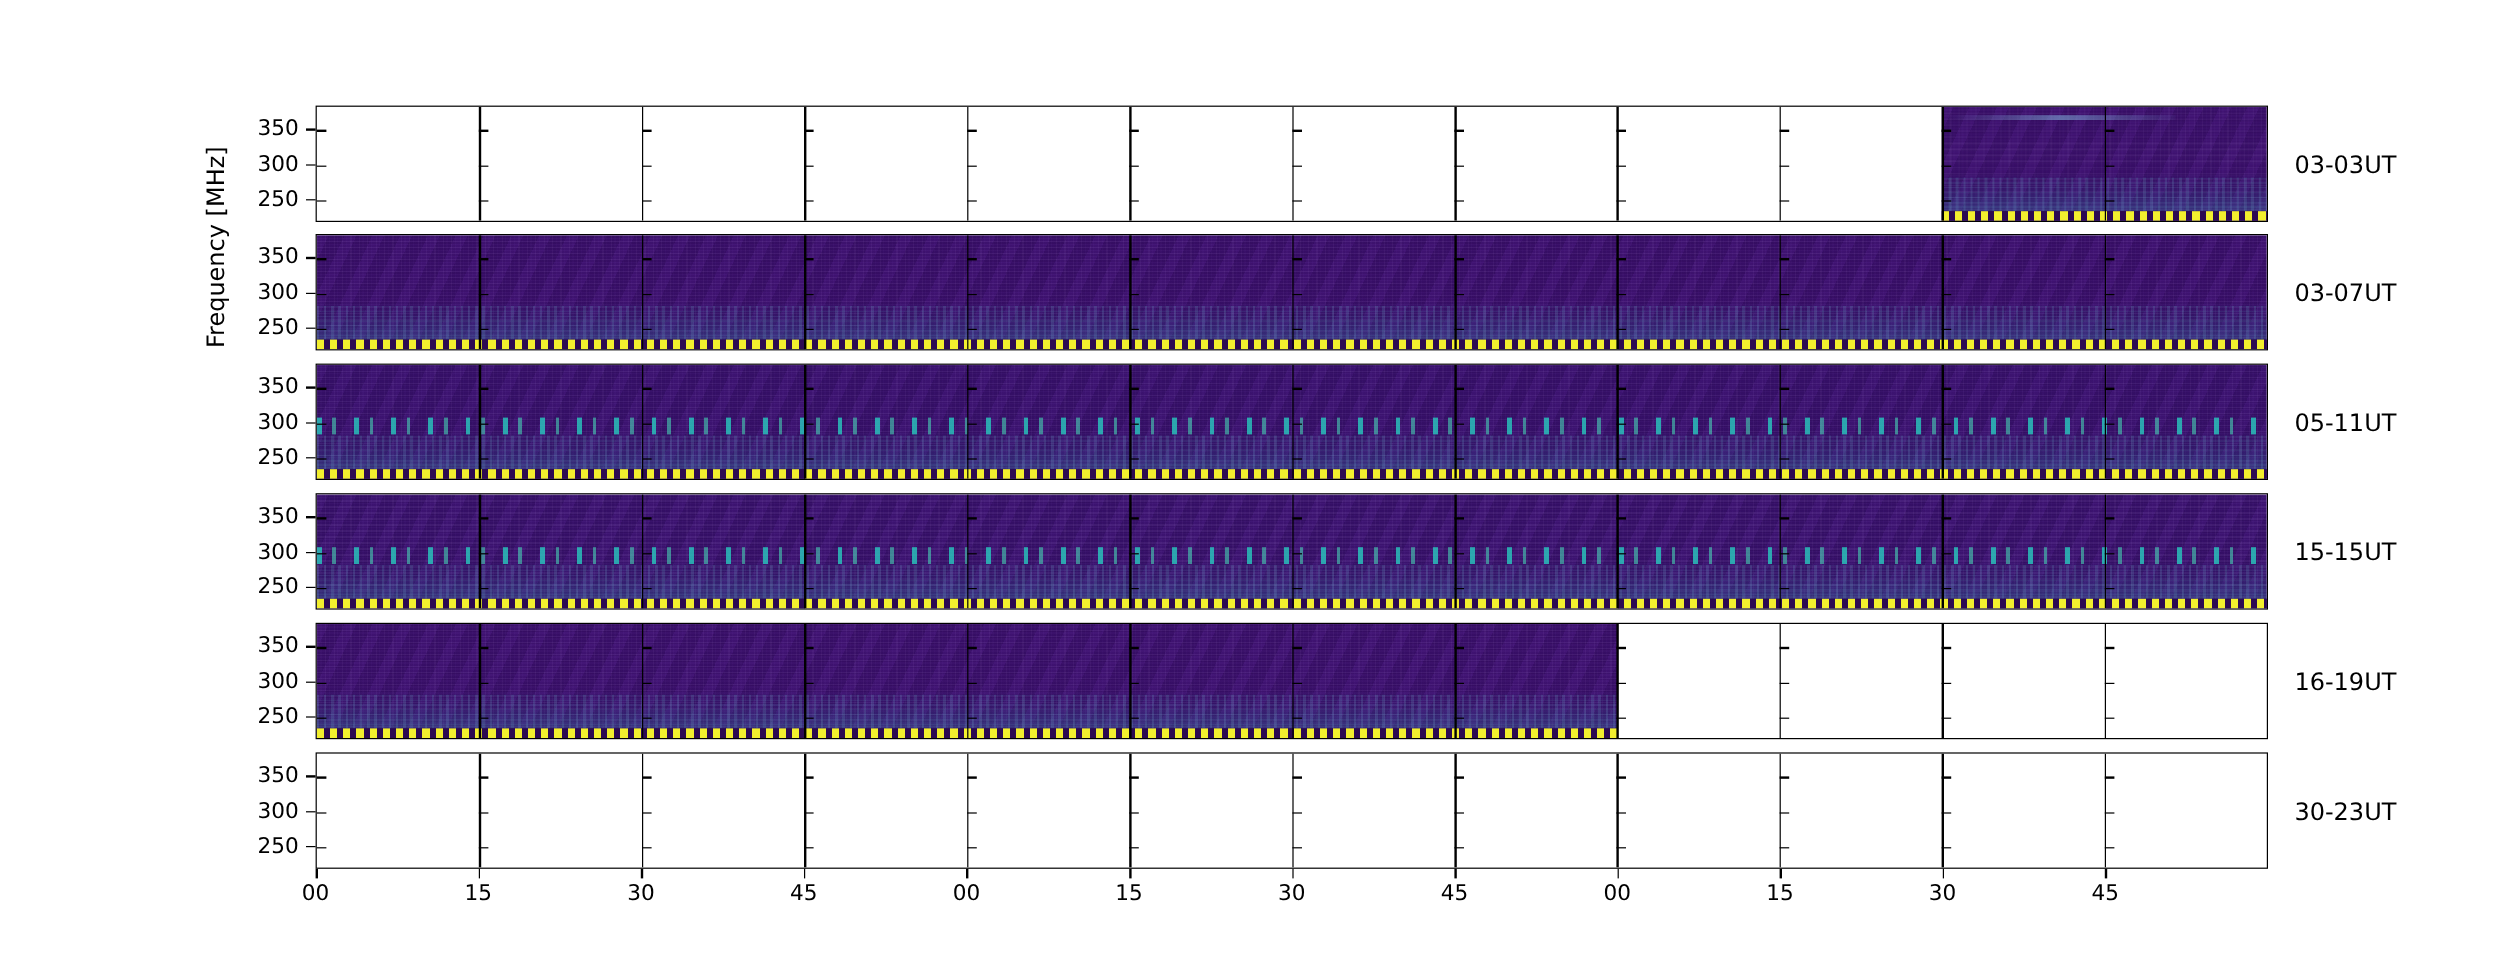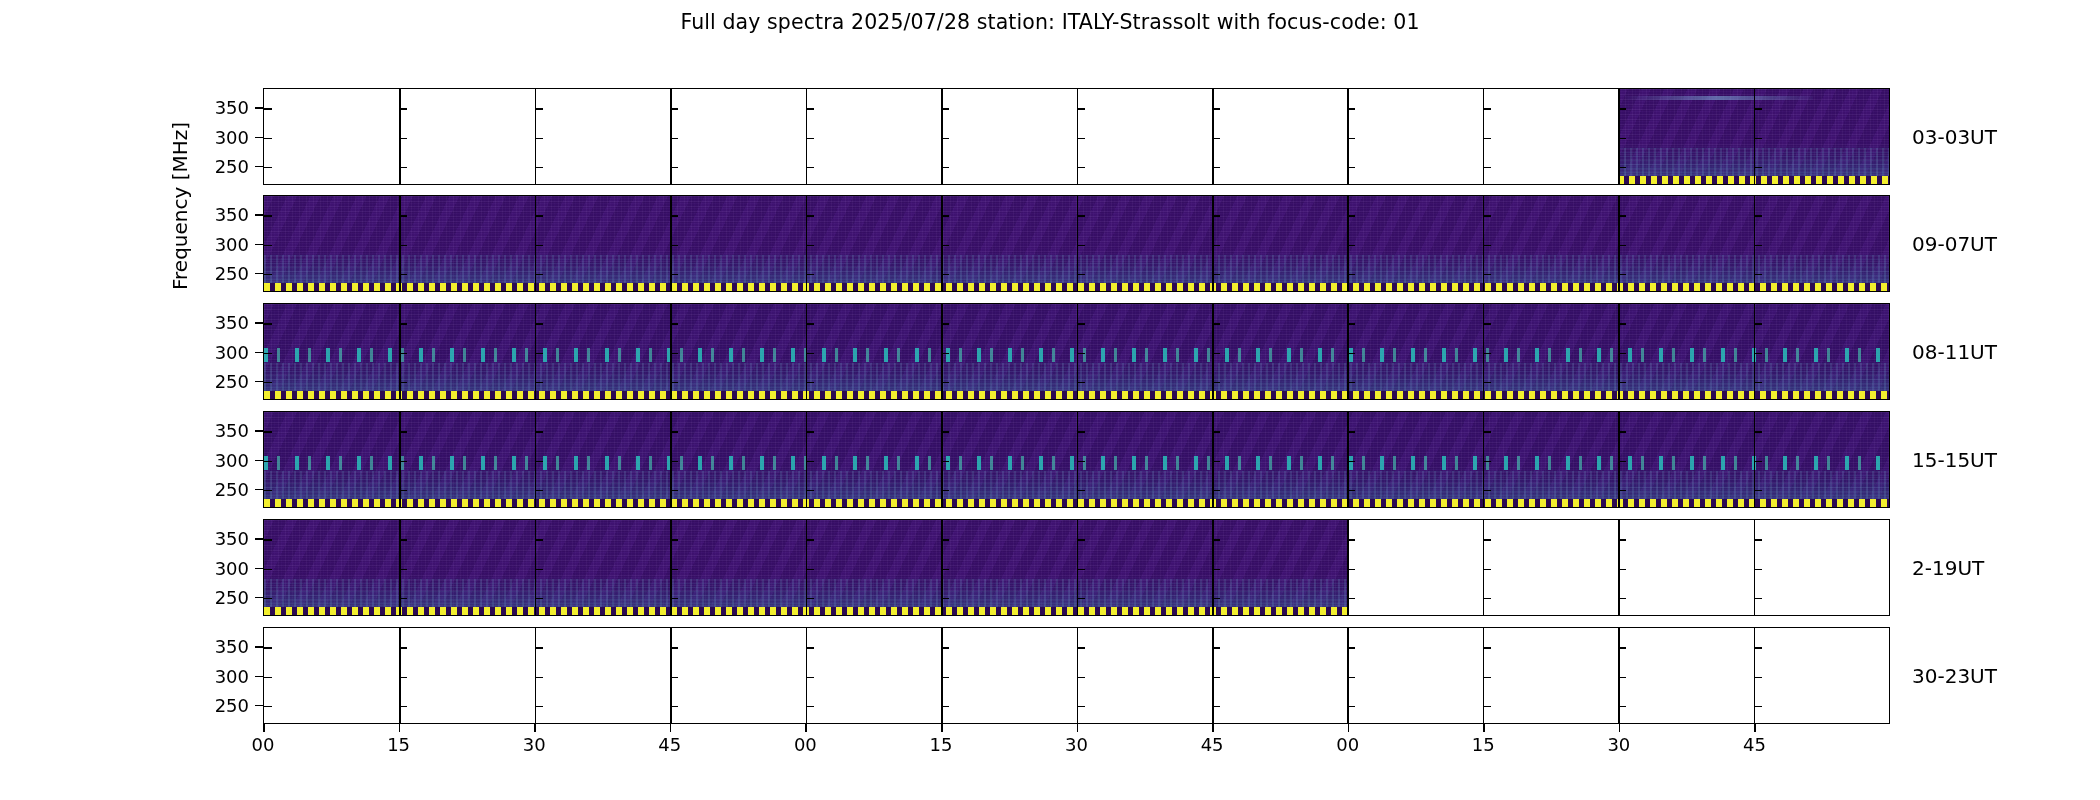--- a/index.html
+++ b/index.html
@@ -156,7 +156,6 @@
 
 <div id="figure">
 
-  <div id="title">Full day spectra 2025/07/28 station: ITALY-Strassolt with focus-code: 01</div>
 
   <div id="ylabel">Frequency [MHz]</div>
 

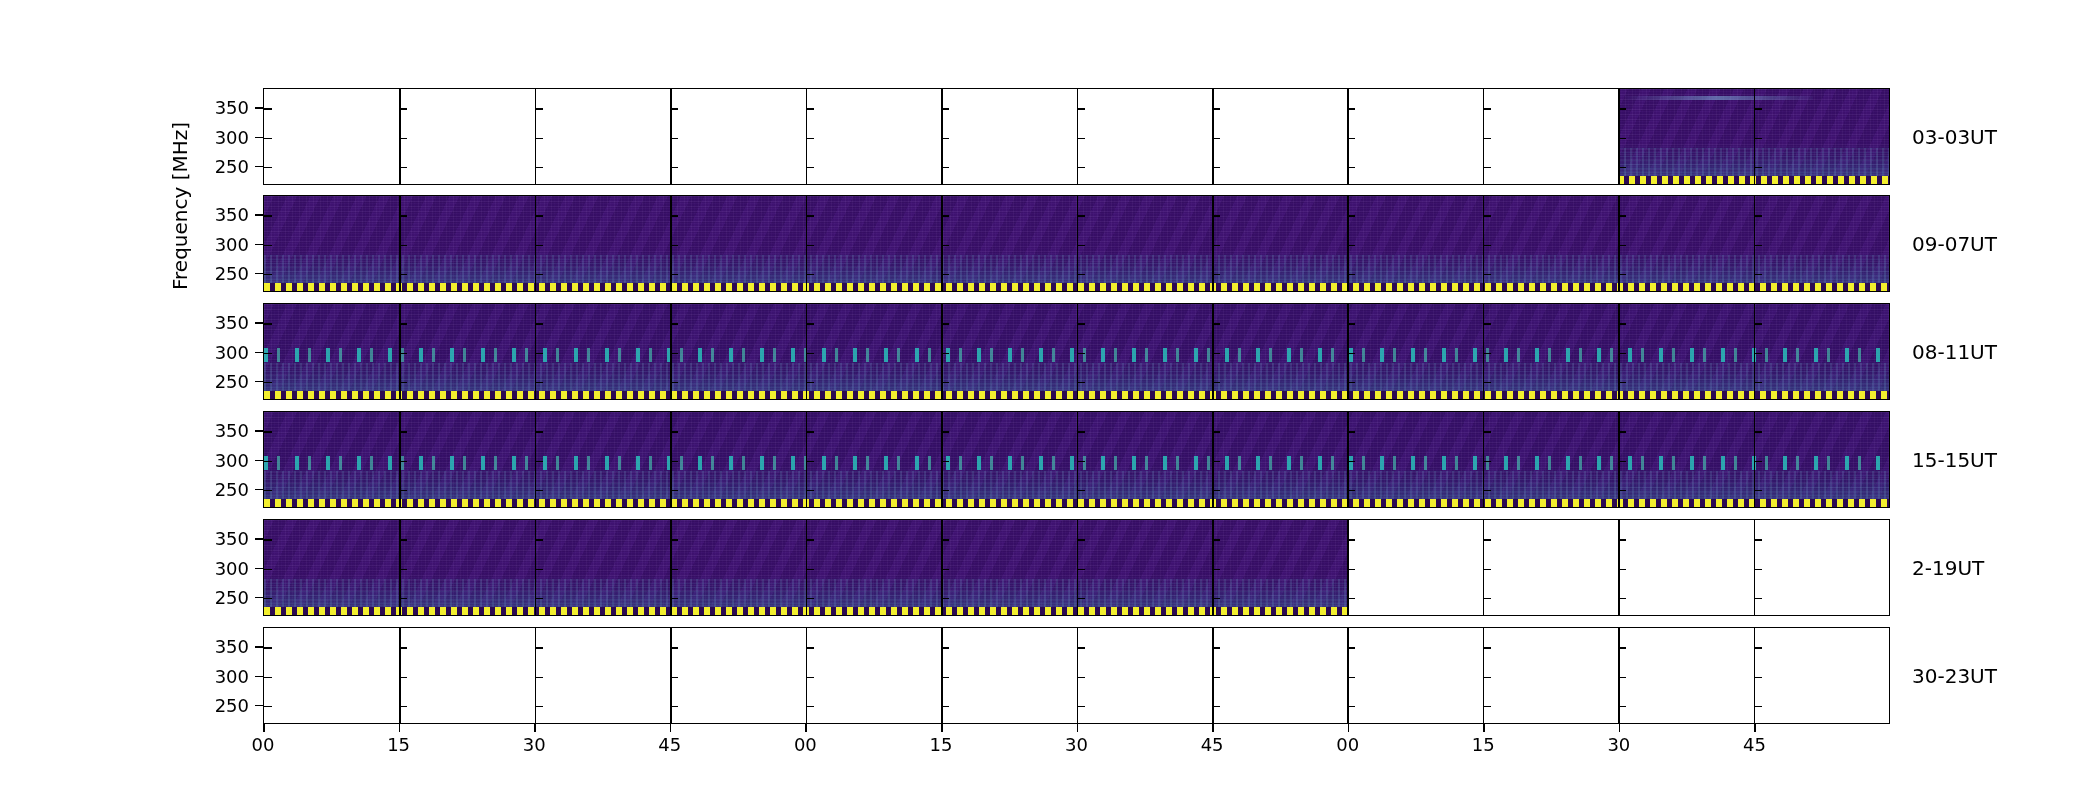--- a/index.html
+++ b/index.html
@@ -567,7 +567,7 @@
     </div>
 
 <div class="rowcap" style="top: 136.5px;">03-03UT</div>
-    <div class="rowcap" style="top: 243.5px;">09-07UT</div>
+    <div class="rowcap" style="top: 243.5px;">03-07UT</div>
     <div class="rowcap" style="top: 351.5px;">08-11UT</div>
     <div class="rowcap" style="top: 459.5px;">15-15UT</div>
     <div class="rowcap" style="top: 567.5px;">2-19UT</div>

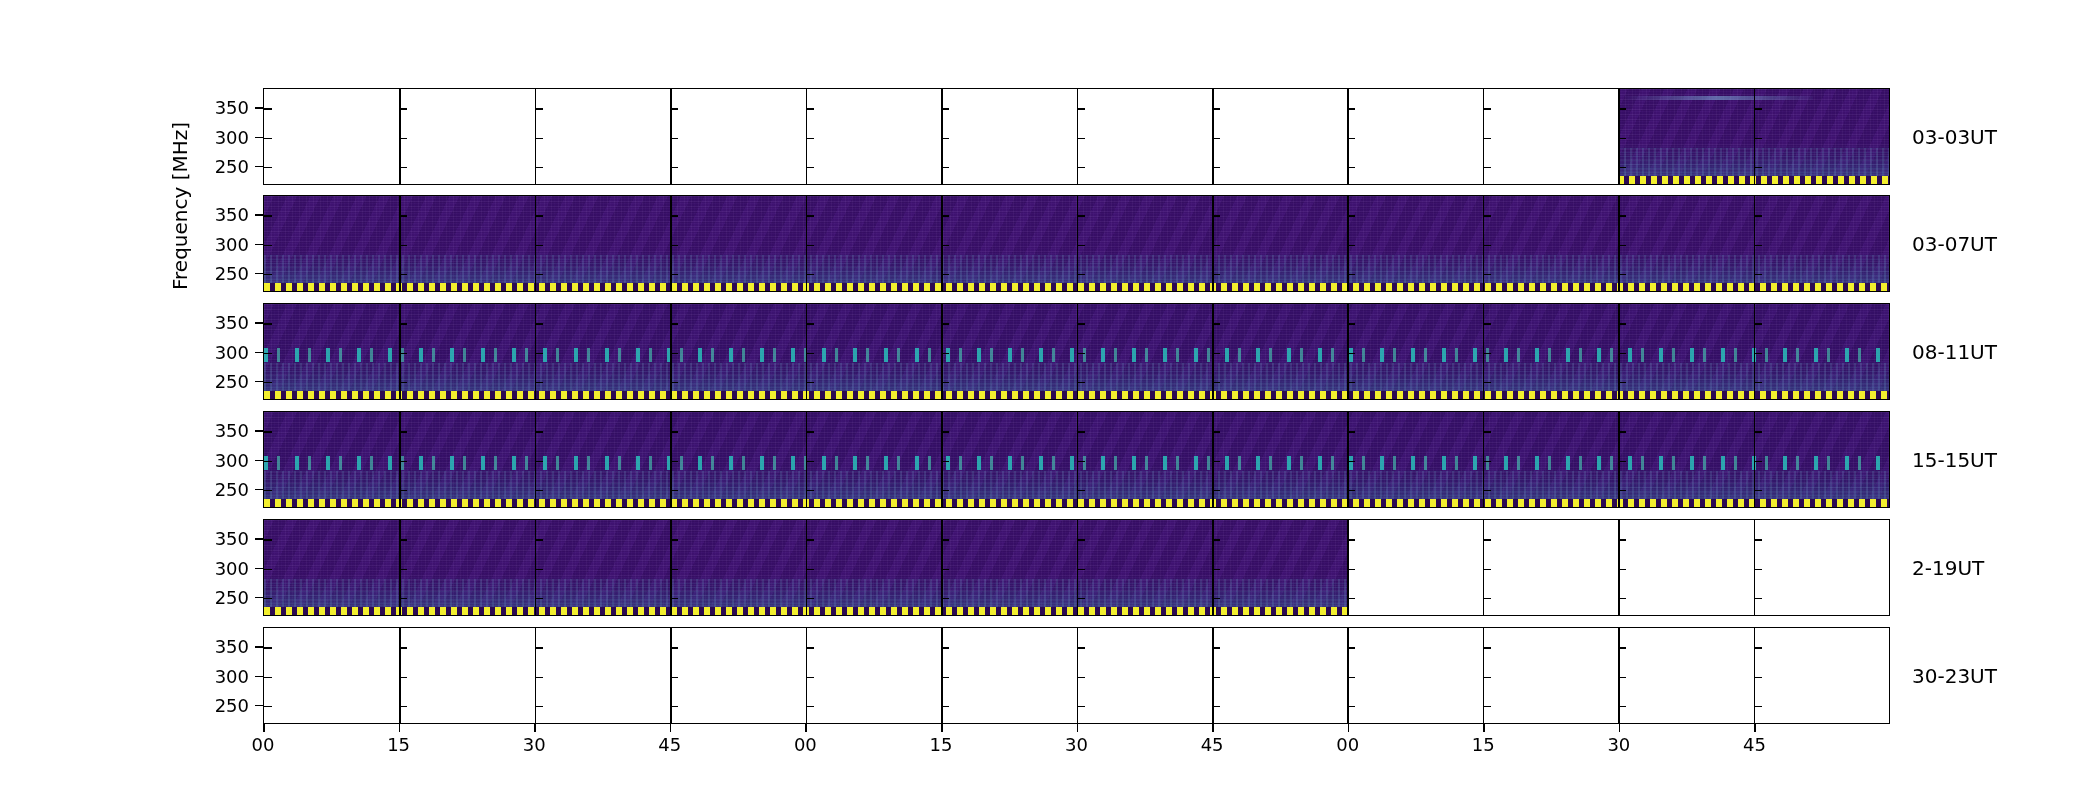--- a/index.html
+++ b/index.html
@@ -568,7 +568,7 @@
 
 <div class="rowcap" style="top: 136.5px;">03-03UT</div>
     <div class="rowcap" style="top: 243.5px;">03-07UT</div>
-    <div class="rowcap" style="top: 351.5px;">08-11UT</div>
+    <div class="rowcap" style="top: 351.5px;">05-11UT</div>
     <div class="rowcap" style="top: 459.5px;">15-15UT</div>
     <div class="rowcap" style="top: 567.5px;">2-19UT</div>
     <div class="rowcap" style="top: 675.5px;">30-23UT</div>

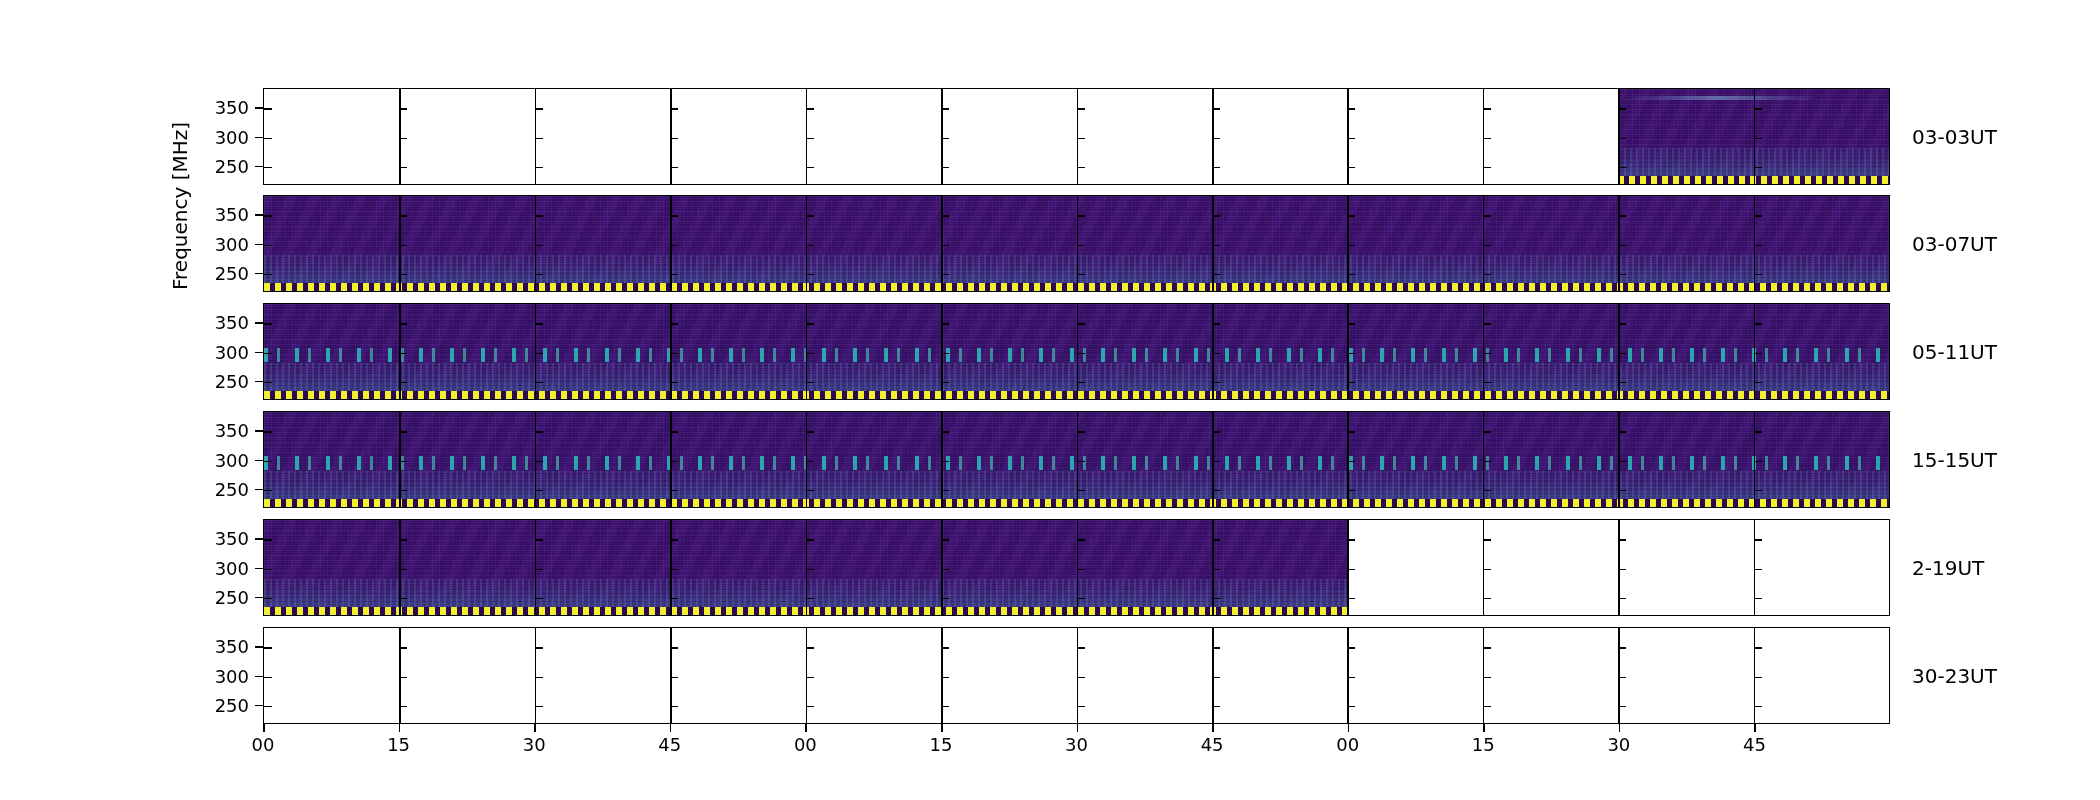--- a/index.html
+++ b/index.html
@@ -570,7 +570,7 @@
     <div class="rowcap" style="top: 243.5px;">03-07UT</div>
     <div class="rowcap" style="top: 351.5px;">05-11UT</div>
     <div class="rowcap" style="top: 459.5px;">15-15UT</div>
-    <div class="rowcap" style="top: 567.5px;">2-19UT</div>
+    <div class="rowcap" style="top: 567.5px;">16-19UT</div>
     <div class="rowcap" style="top: 675.5px;">30-23UT</div>
   </div>
 

